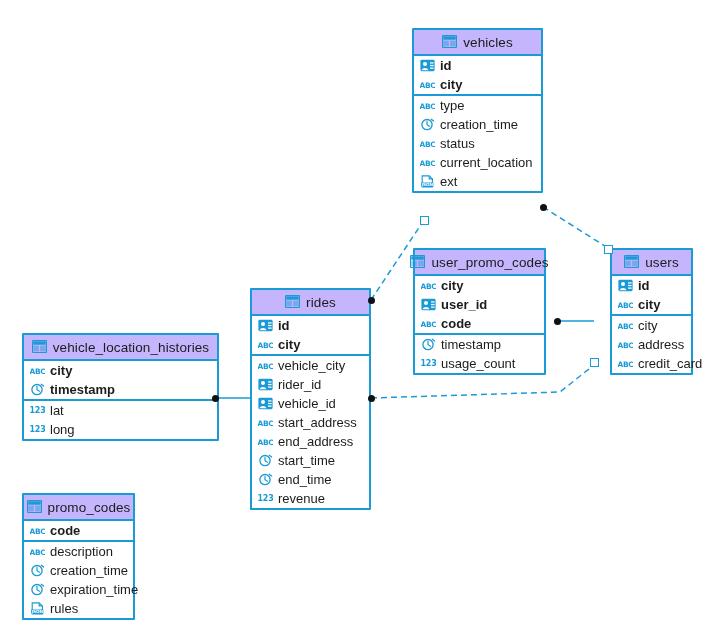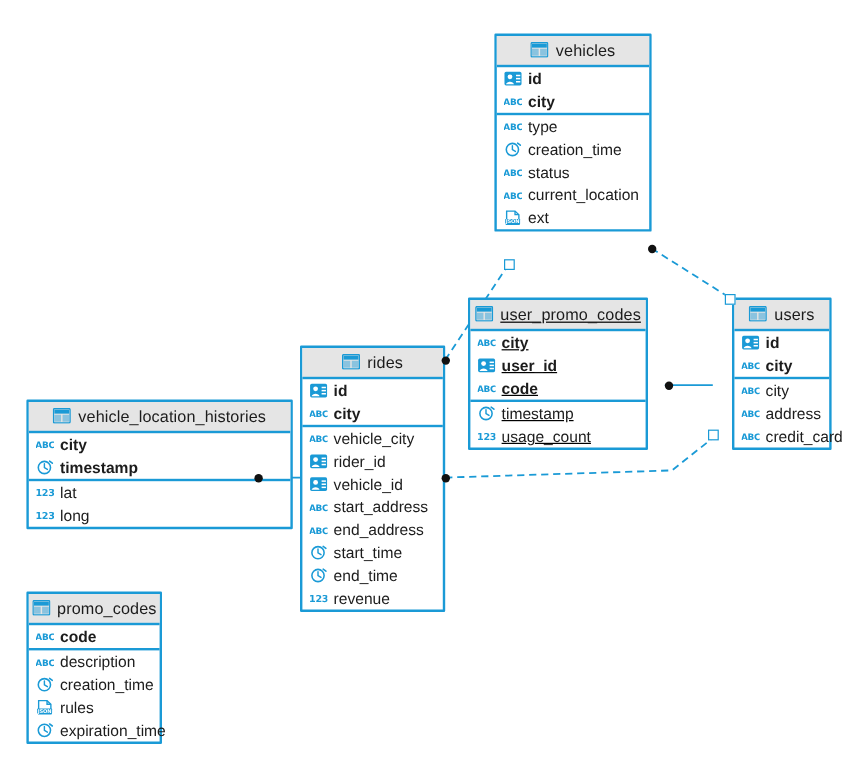--- a/index.html
+++ b/index.html
@@ -26,7 +26,7 @@
     border-bottom:2px solid #1a9ad6;
     box-sizing:border-box;
     padding:0 6px;
-    background:#e5e5e5;
+    background:#c4b5fd;
   }
   .tbl-title{
     font-size:13.5px;color:#1c1c1c;white-space:nowrap;letter-spacing:0.1px;

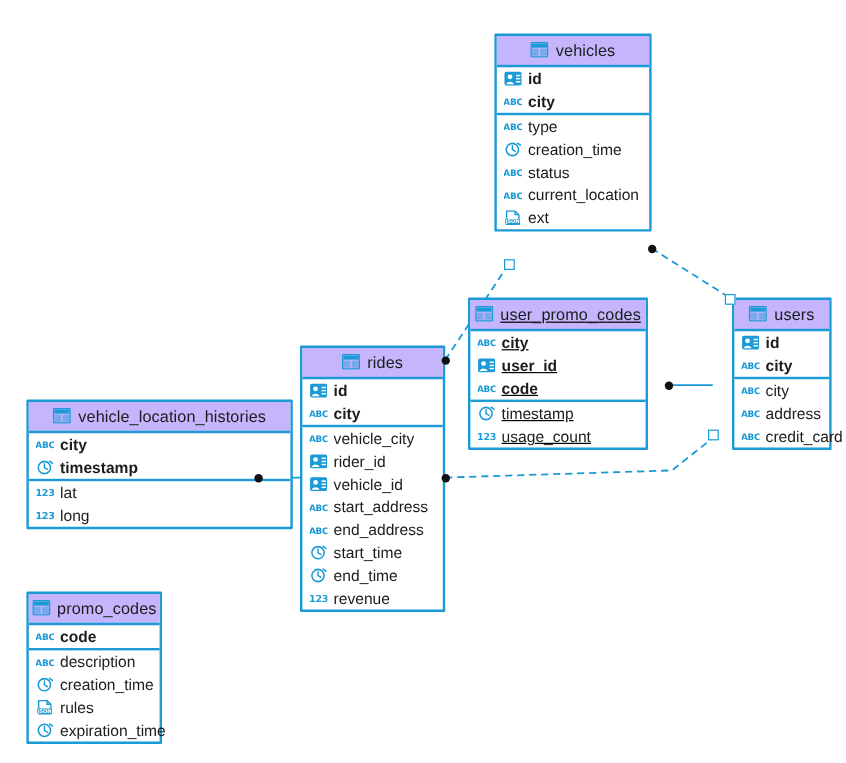--- a/index.html
+++ b/index.html
@@ -150,7 +150,7 @@
         </div>
       </div>
     </div>
-    <div class="table-node" style="left: 390px; top: 248px; width: 150px; text-decoration: underline;">
+    <div class="table-node" style="left: 413px; top: 248px; width: 133px;">
       <div class="tbl-header">
         <span class="ic">
           <svg width="15" height="13" viewBox="0 0 15 13">

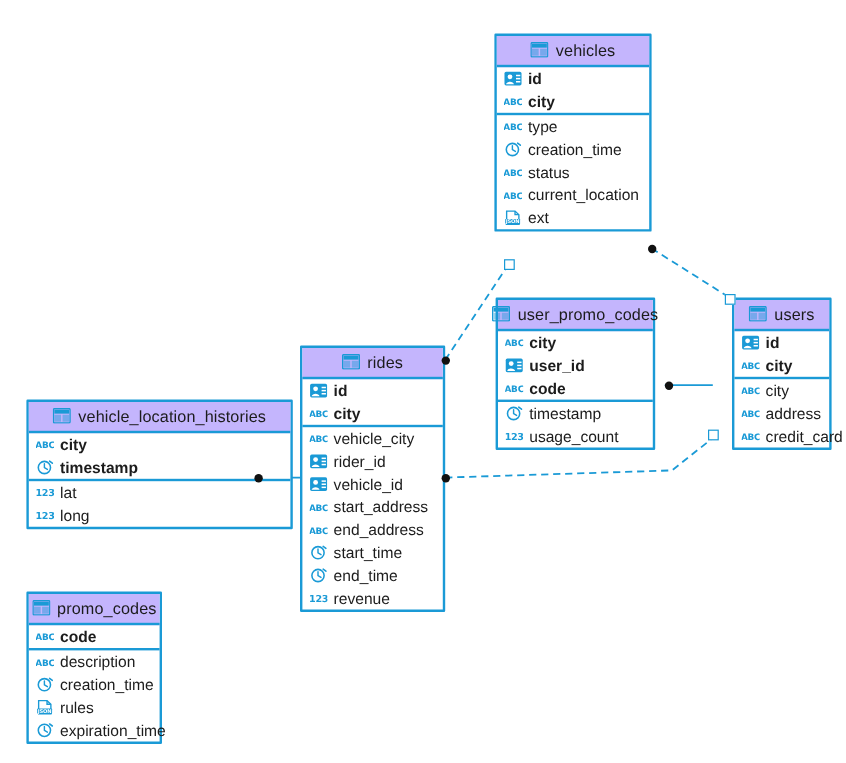--- a/index.html
+++ b/index.html
@@ -392,7 +392,7 @@
         </div>
       </div>
     </div>
-    <div class="table-node" style="left: 22px; top: 333px; width: 222px;">
+    <div class="table-node" style="left: 22px; top: 333px; width: 197px;">
       <div class="tbl-header">
         <span class="ic">
           <svg width="15" height="13" viewBox="0 0 15 13">

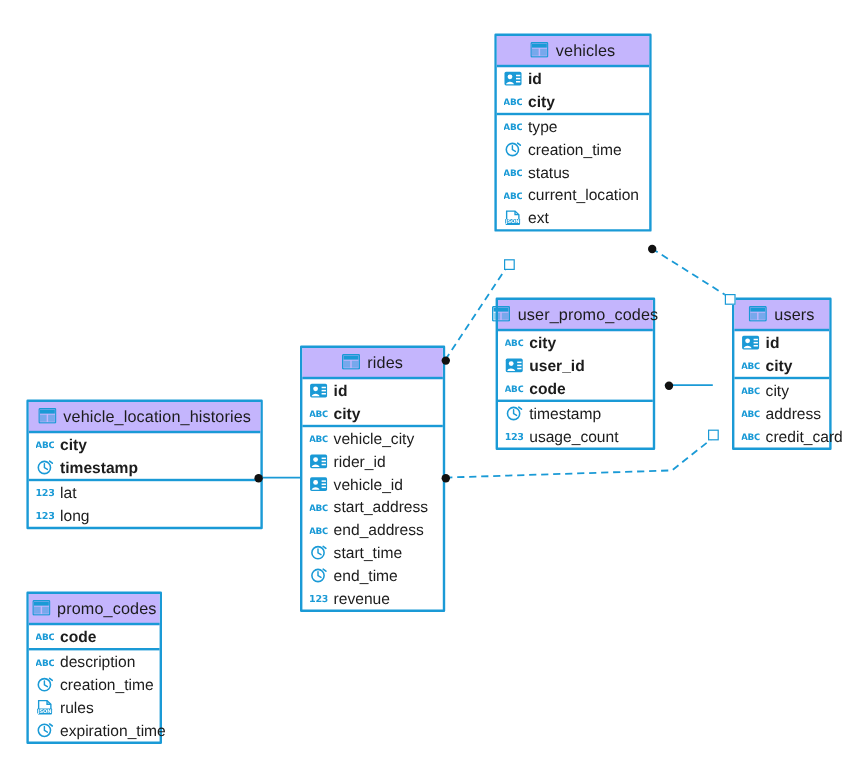--- a/index.html
+++ b/index.html
@@ -487,6 +487,16 @@
         <div class="field-row">
           <span class="ic">
             <svg width="15" height="13" viewBox="0 0 15 13">
+              <circle cx="7.0" cy="6.6" r="5.1" fill="none" stroke="#1a9ad6" stroke-width="1.3"></circle>
+              <path d="M7 3.4 L7 6.7 L9.5 8.2" fill="none" stroke="#1a9ad6" stroke-width="1.2" stroke-linecap="round"></path>
+              <path d="M11.3 1.3 L13.6 3.0" stroke="#1a9ad6" stroke-width="1.3" stroke-linecap="round"></path>
+            </svg>
+          </span>
+          <span class="field-name">expiration_time</span>
+        </div>
+        <div class="field-row">
+          <span class="ic">
+            <svg width="15" height="13" viewBox="0 0 15 13">
               <path d="M2.2 0.9 h7.0 l3.2 3.0 v8.0 h-10.2 z" fill="none" stroke="#1a9ad6" stroke-width="1.15"></path>
               <path d="M9.2 0.9 v3.0 h3.2" fill="none" stroke="#1a9ad6" stroke-width="1.15"></path>
               <rect x="1.0" y="7.4" width="12.4" height="4.6" rx="0.6" fill="#1a9ad6"></rect>
@@ -494,16 +504,6 @@
             </svg>
           </span>
           <span class="field-name">rules</span>
-        </div>
-        <div class="field-row">
-          <span class="ic">
-            <svg width="15" height="13" viewBox="0 0 15 13">
-              <circle cx="7.0" cy="6.6" r="5.1" fill="none" stroke="#1a9ad6" stroke-width="1.3"></circle>
-              <path d="M7 3.4 L7 6.7 L9.5 8.2" fill="none" stroke="#1a9ad6" stroke-width="1.2" stroke-linecap="round"></path>
-              <path d="M11.3 1.3 L13.6 3.0" stroke="#1a9ad6" stroke-width="1.3" stroke-linecap="round"></path>
-            </svg>
-          </span>
-          <span class="field-name">expiration_time</span>
         </div>
       </div>
     </div>

